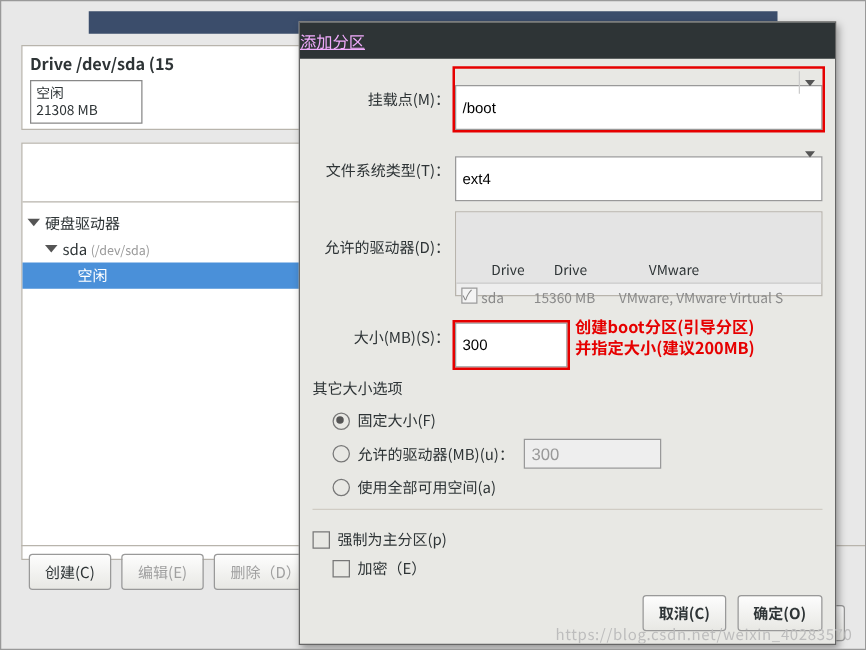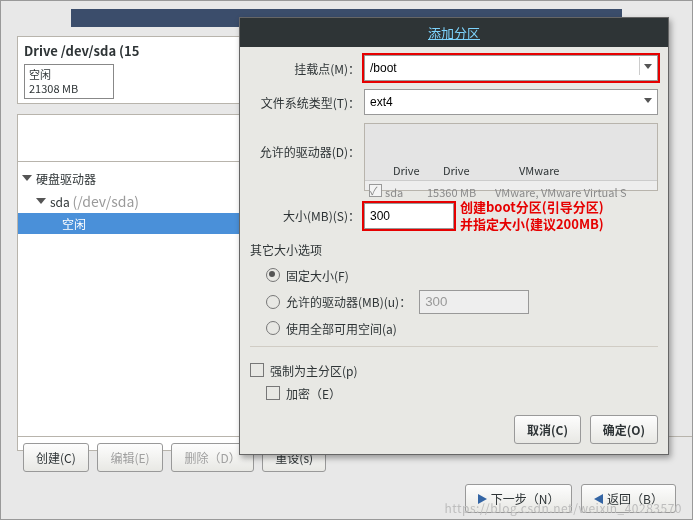--- a/index.html
+++ b/index.html
@@ -30,7 +30,7 @@
 .arrow-right{width:0;height:0;border-top:5px solid transparent;border-bottom:5px solid transparent;border-left:9px solid #3465a4;}
 
 .dialog{position:absolute;top:16px;left:238px;width:428px;background:#e8e8e4;border:1px solid #666;box-shadow:2px 3px 6px rgba(0,0,0,.35);}
-.dlg-title{background:#2e3436;color:#7dd3fc;text-align:center;padding:5px 0;font-size:13px;text-decoration:underline;}
+.dlg-title{background:#2e3436;color:#f0abfc;padding:5px 0;font-size:13px;text-decoration:underline;}
 .dlg-body{padding:8px 10px 4px;}
 .frow{display:flex;align-items:center;margin-bottom:8px;}
 .flabel{width:110px;text-align:right;padding-right:4px;}

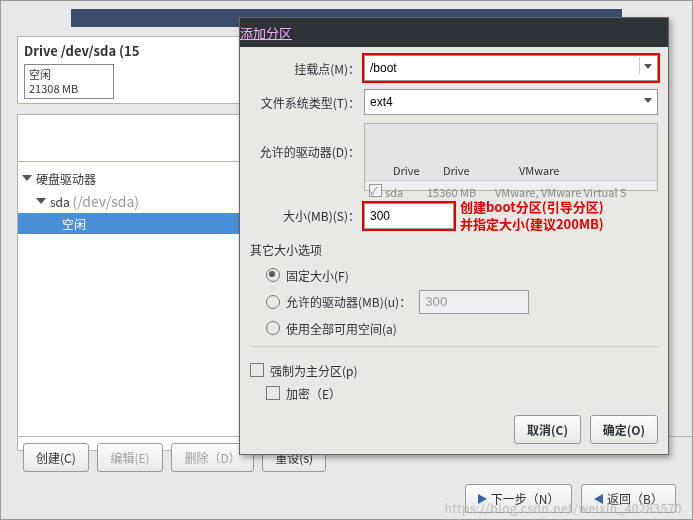--- a/index.html
+++ b/index.html
@@ -35,7 +35,7 @@
 .frow{display:flex;align-items:center;margin-bottom:8px;}
 .flabel{width:110px;text-align:right;padding-right:4px;}
 .finput{flex:1;position:relative;}
-input[type=text],select,.combo{width:100%;box-sizing:border-box;border:1px solid #999;background:#fff;padding:3px 20px 3px 5px;font-size:12px;height:26px;}
+input[type=text],select,.combo{width:100%;box-sizing:border-box;border:1px solid #999;background:#fff;padding:3px 20px 3px 5px;font-size:12px;height:36px;margin-top:13px;}
 .combo-arrow{position:absolute;right:2px;top:2px;width:16px;height:18px;border-left:1px solid #ccc;display:flex;align-items:center;justify-content:center;}
 .combo-arrow::after{content:"";border-left:4px solid transparent;border-right:4px solid transparent;border-top:5px solid #555;}
 .red-outline{outline:2px solid #e60000;outline-offset:0;}

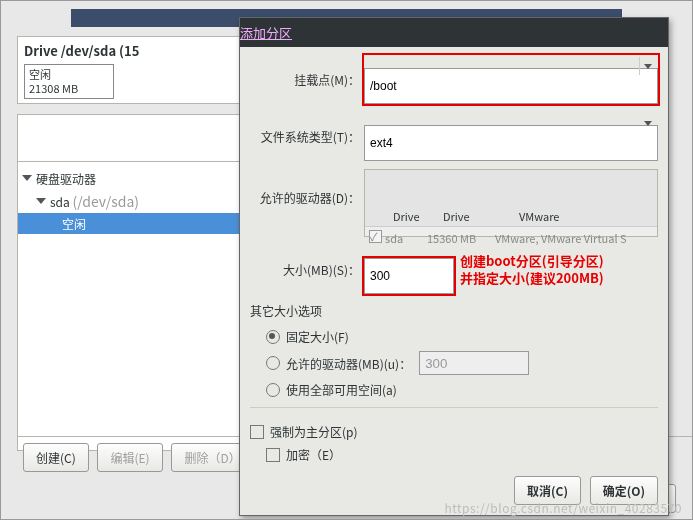--- a/index.html
+++ b/index.html
@@ -21,7 +21,7 @@
 .tree-row .sz{width:58px;text-align:right;}
 .tri{display:inline-block;width:0;height:0;border-left:5px solid transparent;border-right:5px solid transparent;border-top:6px solid #555;margin-right:4px;}
 .sel{background:#4a90d9;color:#fff;margin:0 -4px;padding:2px 14px;}
-.devpath{color:#9a9a9a;font-size:14px;}
+.devpath{color:#9a9a9a;font-size:10px;}
 .bottombar{position:absolute;left:16px;right:0;bottom:42px;height:34px;border-top:1px solid #b8b4ac;padding-top:6px;text-align:left;}
 .bottombar2{position:absolute;left:16px;right:16px;bottom:6px;text-align:right;}
 .btn{display:inline-flex;align-items:center;gap:4px;background:linear-gradient(#fdfdfd,#e8e8e4);border:1px solid #999;border-radius:3px;padding:5px 12px;margin-left:6px;font-size:12px;color:#2e3436;}

